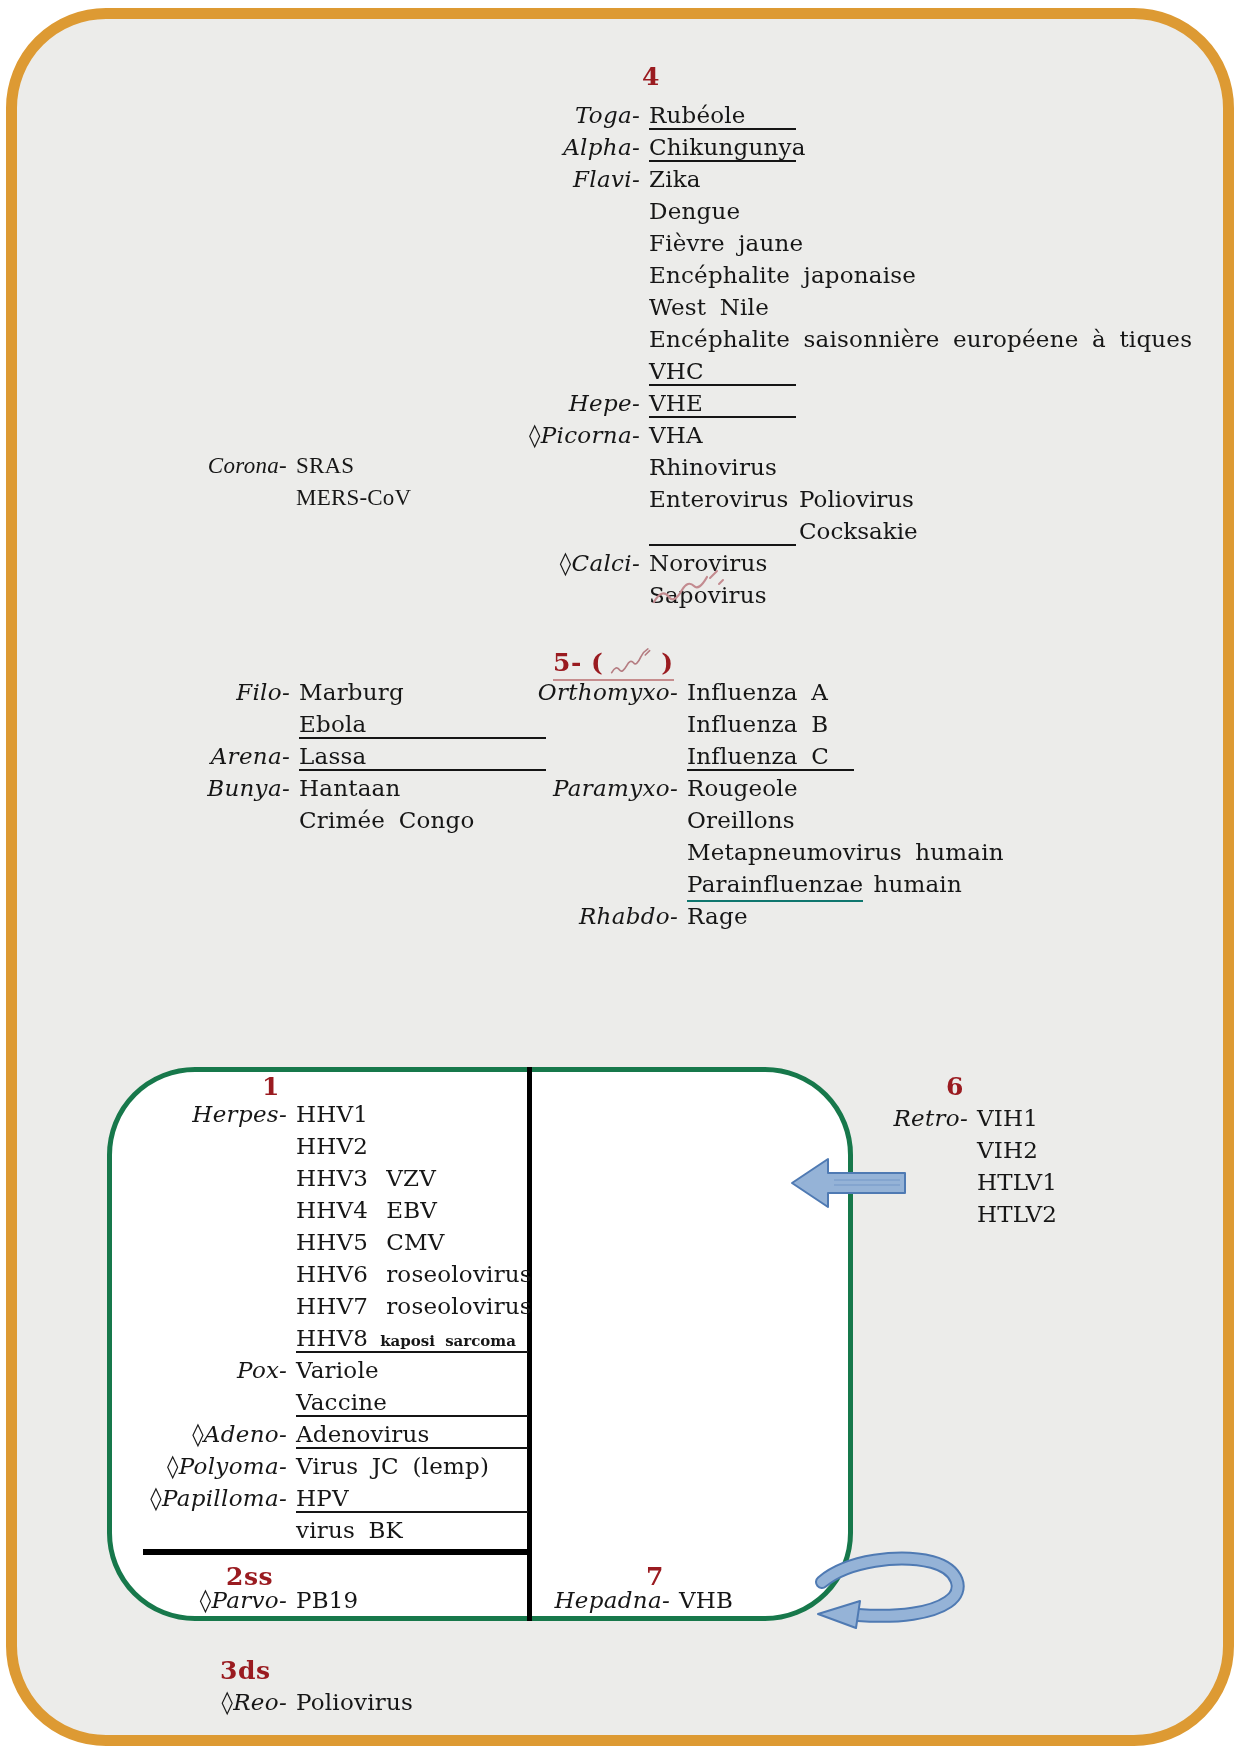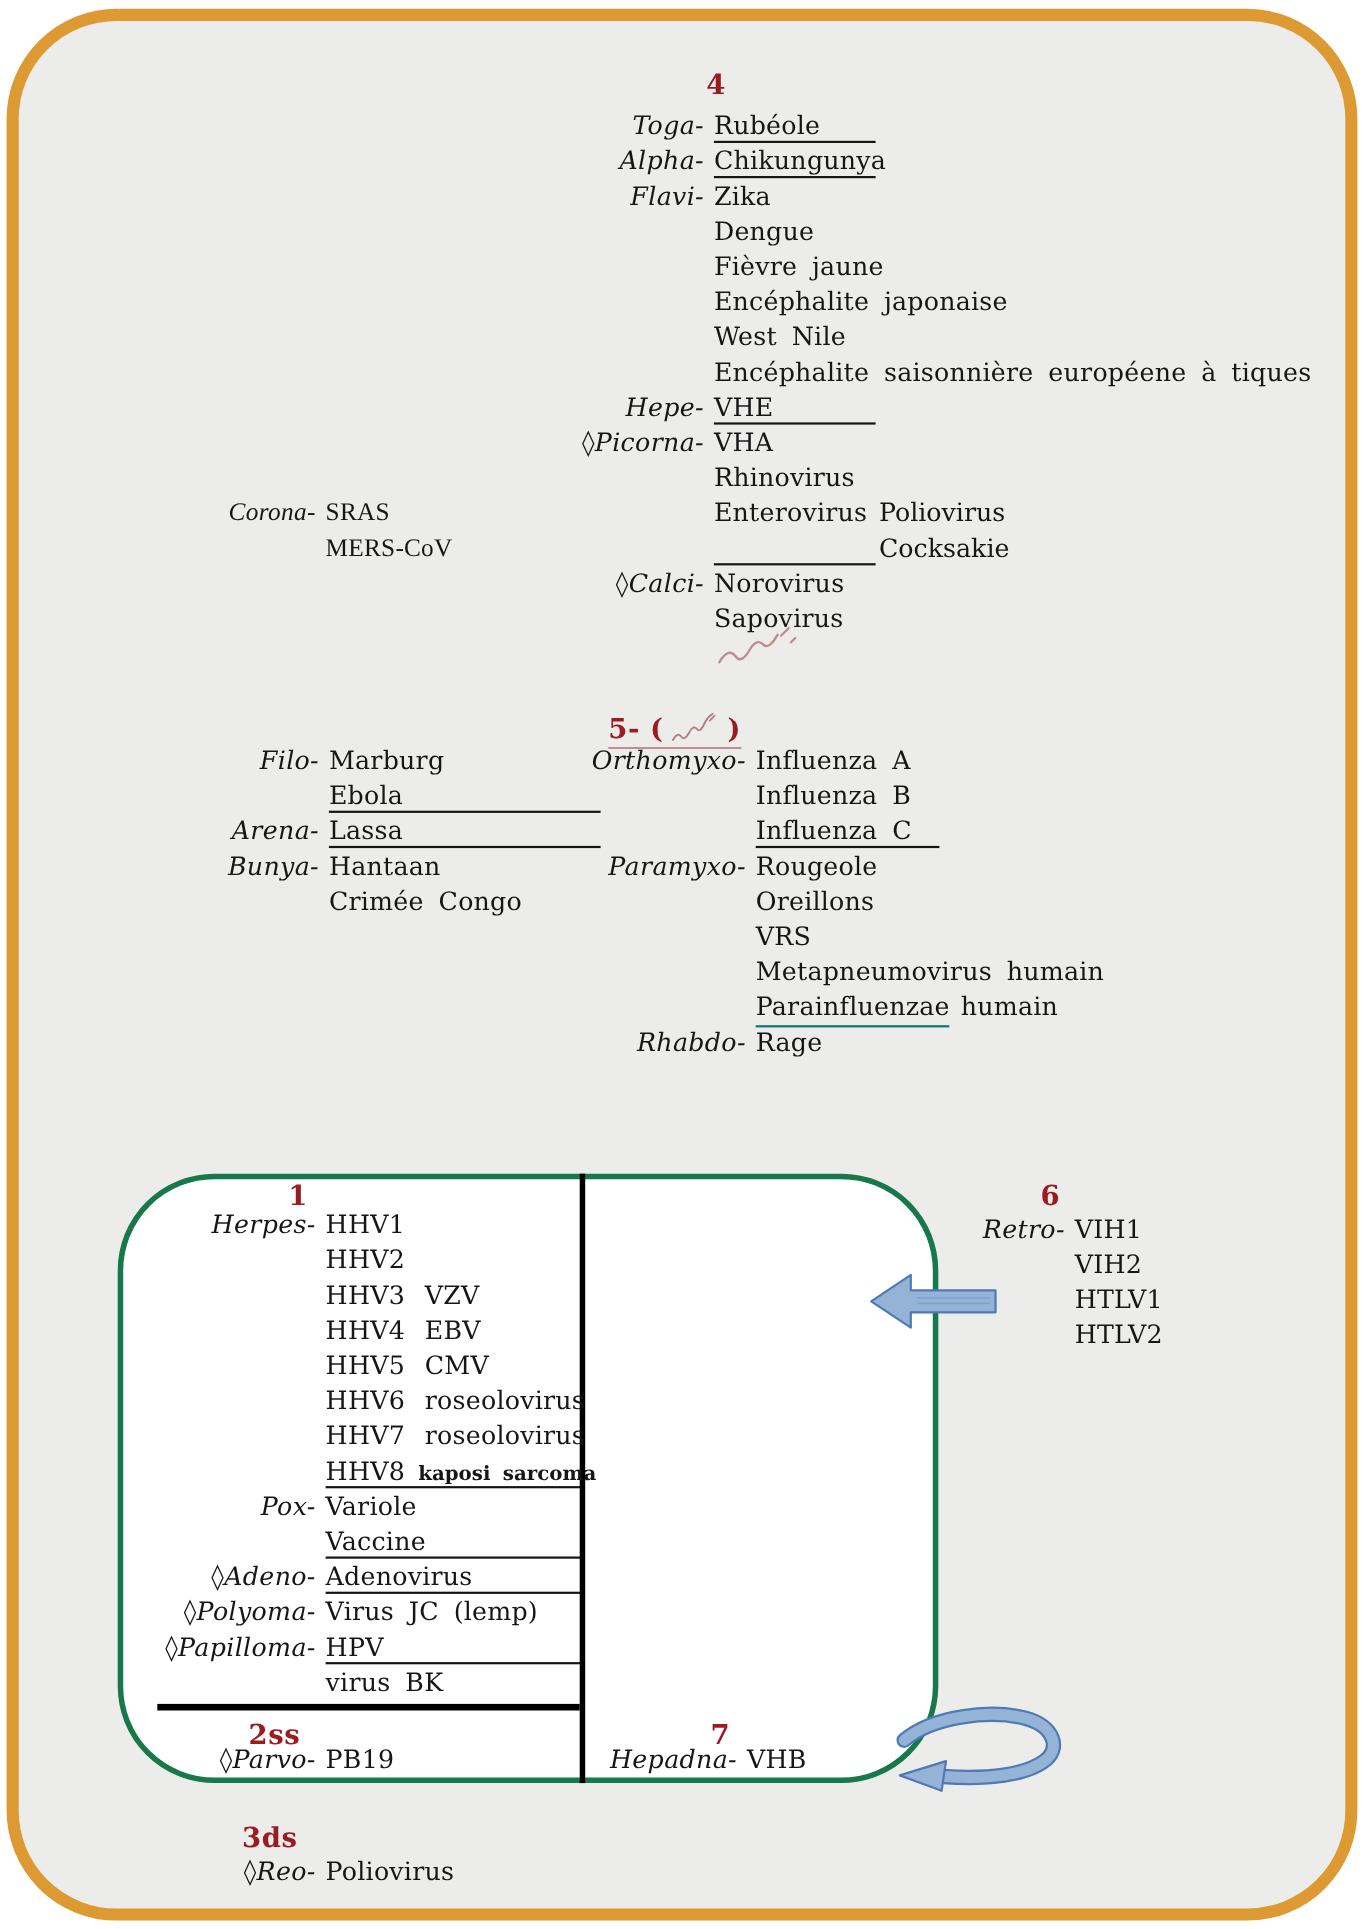--- a/index.html
+++ b/index.html
@@ -72,6 +72,7 @@
   <div class="row"><span class="lab"></span><span class="val">Encéphalite japonaise</span></div>
   <div class="row"><span class="lab"></span><span class="val">West Nile</span></div>
   <div class="row"><span class="lab"></span><span class="val">Encéphalite saisonnière européene à tiques</span></div>
+  <div class="row"><span class="lab"></span><span class="val">VHC</span><i class="ul"></i></div>
   <div class="row"><span class="lab">Hepe-</span><span class="val">VHE</span><i class="ul"></i></div>
   <div class="row"><span class="lab">◊Picorna-</span><span class="val">VHA</span></div>
   <div class="row"><span class="lab"></span><span class="val">Rhinovirus</span></div>

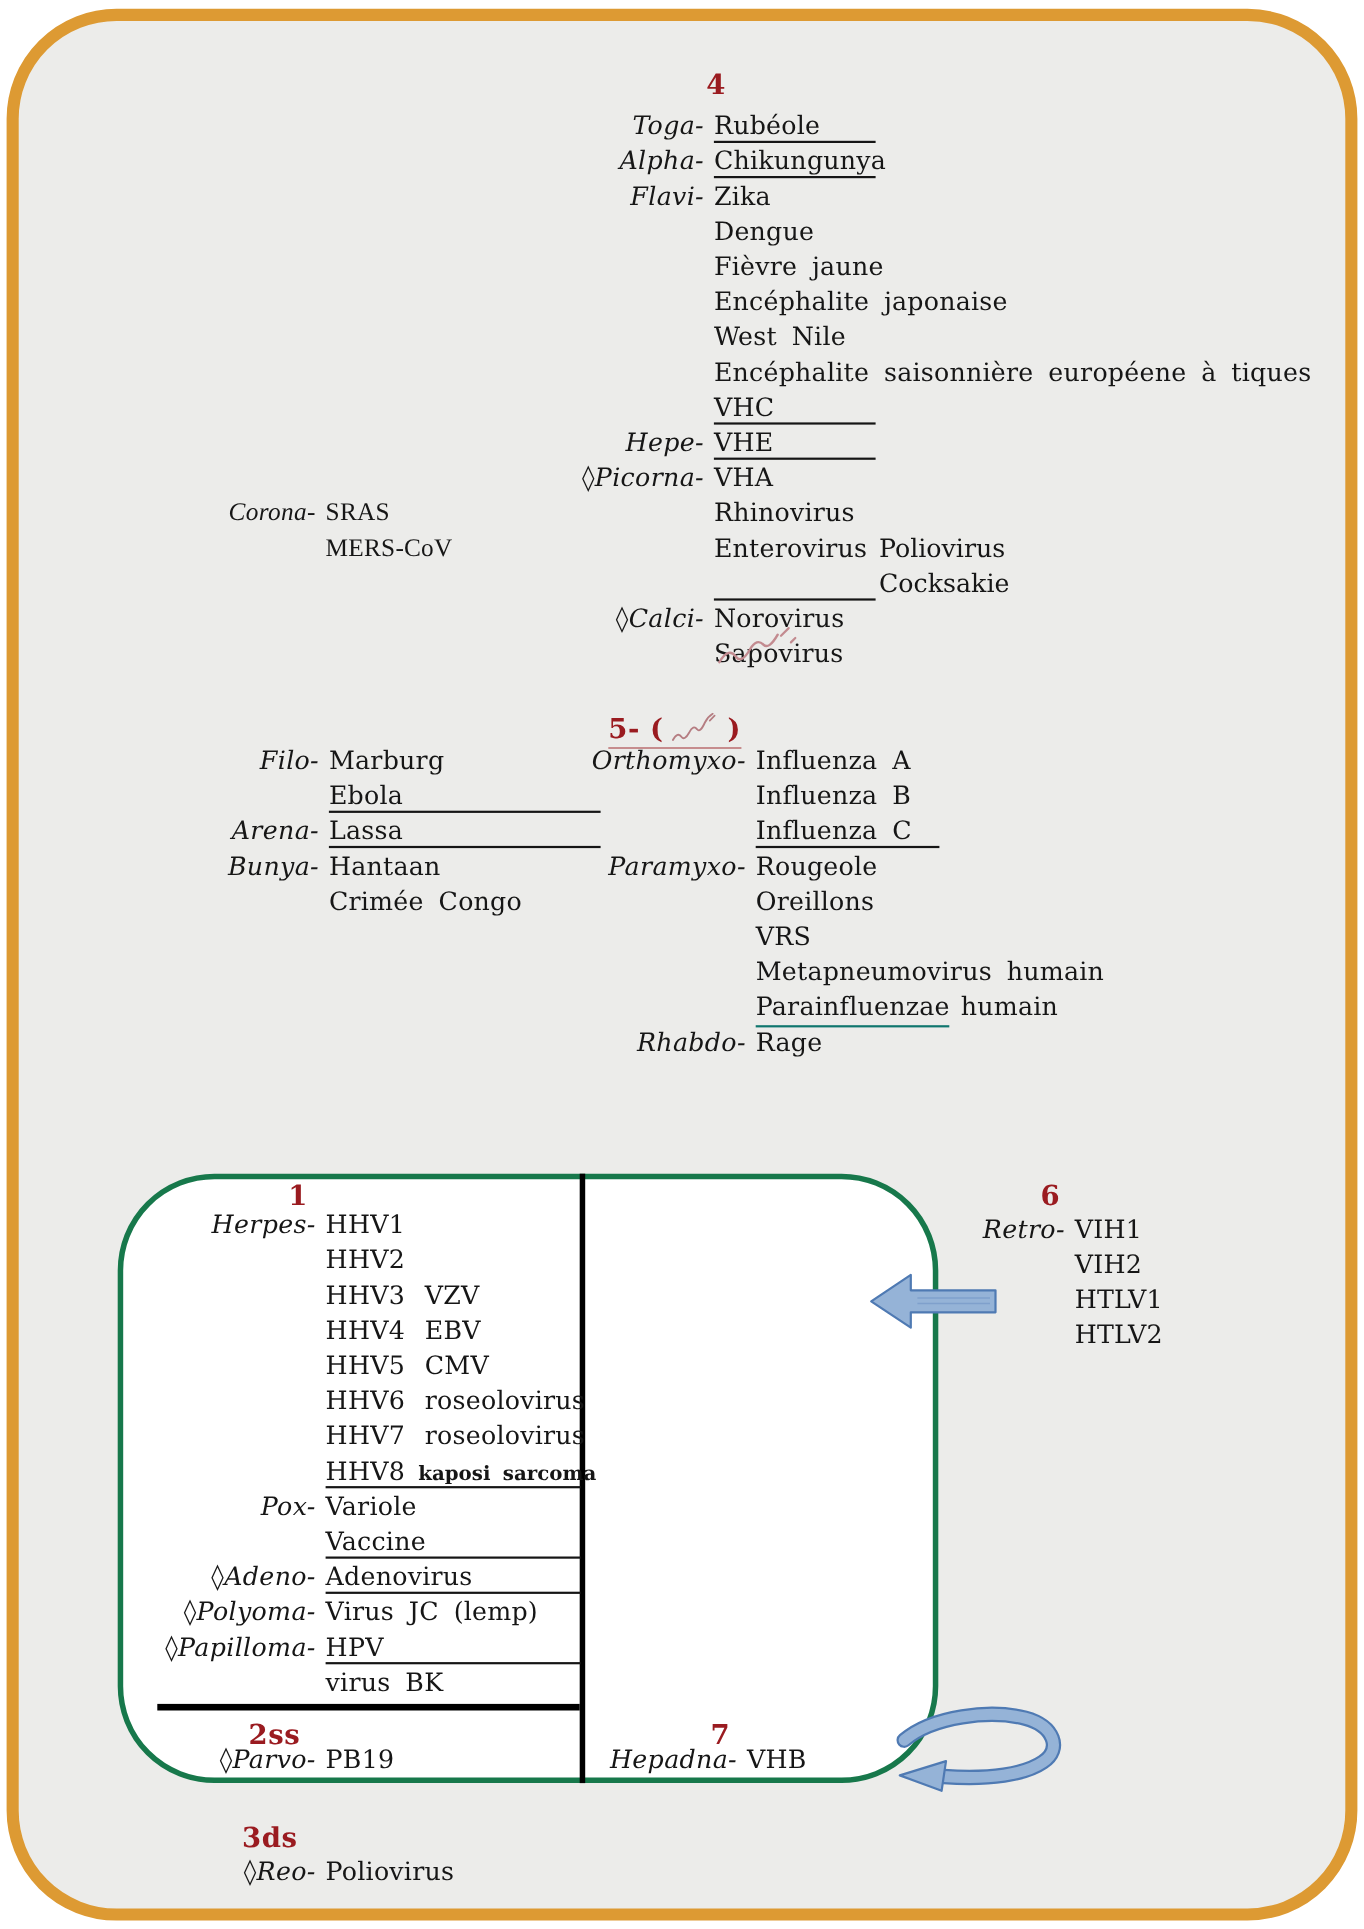--- a/index.html
+++ b/index.html
@@ -113,7 +113,6 @@
   <div class="row"><span class="lab"></span><span class="val">Influenza C</span><i class="ul"></i></div>
   <div class="row"><span class="lab">Paramyxo-</span><span class="val">Rougeole</span></div>
   <div class="row"><span class="lab"></span><span class="val">Oreillons</span></div>
-  <div class="row"><span class="lab"></span><span class="val">VRS</span></div>
   <div class="row"><span class="lab"></span><span class="val">Metapneumovirus humain</span></div>
   <div class="row"><span class="lab"></span><span class="val uw">Parainfluenzae</span><span class="sfx" style="margin-left:10px;">humain</span></div>
   <div class="row"><span class="lab">Rhabdo-</span><span class="val">Rage</span></div>

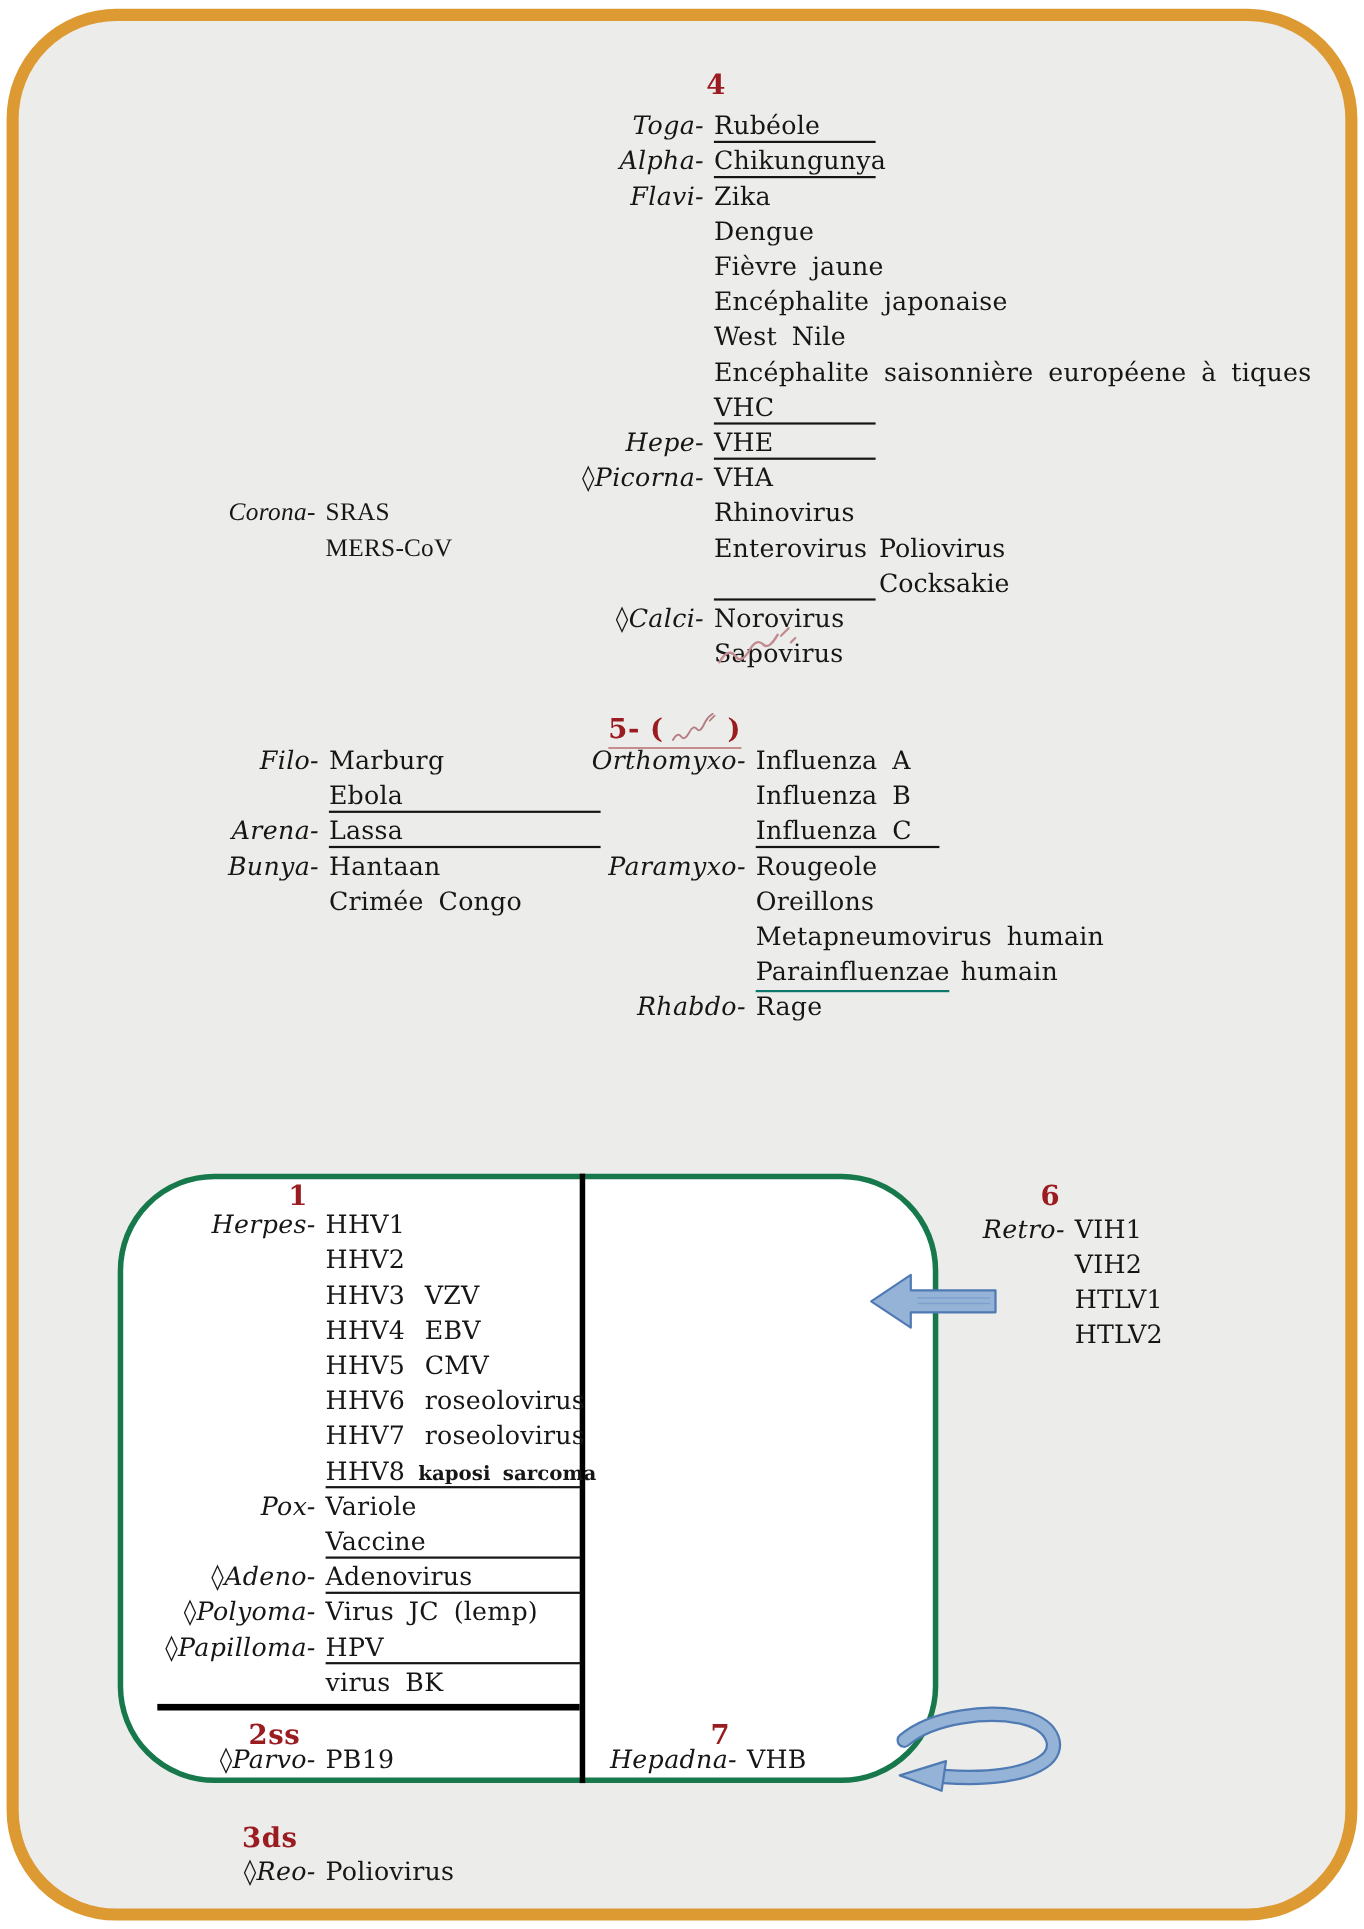--- a/index.html
+++ b/index.html
@@ -22,7 +22,7 @@
   .lab{display:inline-block;text-align:right;font-style:italic;letter-spacing:.3px;}
   .val{display:inline-block;margin-left:9px;word-spacing:6px;letter-spacing:.2px;}
   .sfx{display:inline-block;margin-left:18px;letter-spacing:.2px;}
-  .sfx-sm{display:inline-block;margin-left:12px;font-size:18px;font-weight:bold;word-spacing:5px;}
+  .sfx-sm{display:inline-block;margin-left:12px;font-size:15px;font-weight:bold;word-spacing:5px;}
   .ul{position:absolute;height:2px;background:#151515;bottom:1px;}
   .uw{border-bottom:2px solid #0f766e;}
   #g4{left:340px;top:99px;width:800px;}

